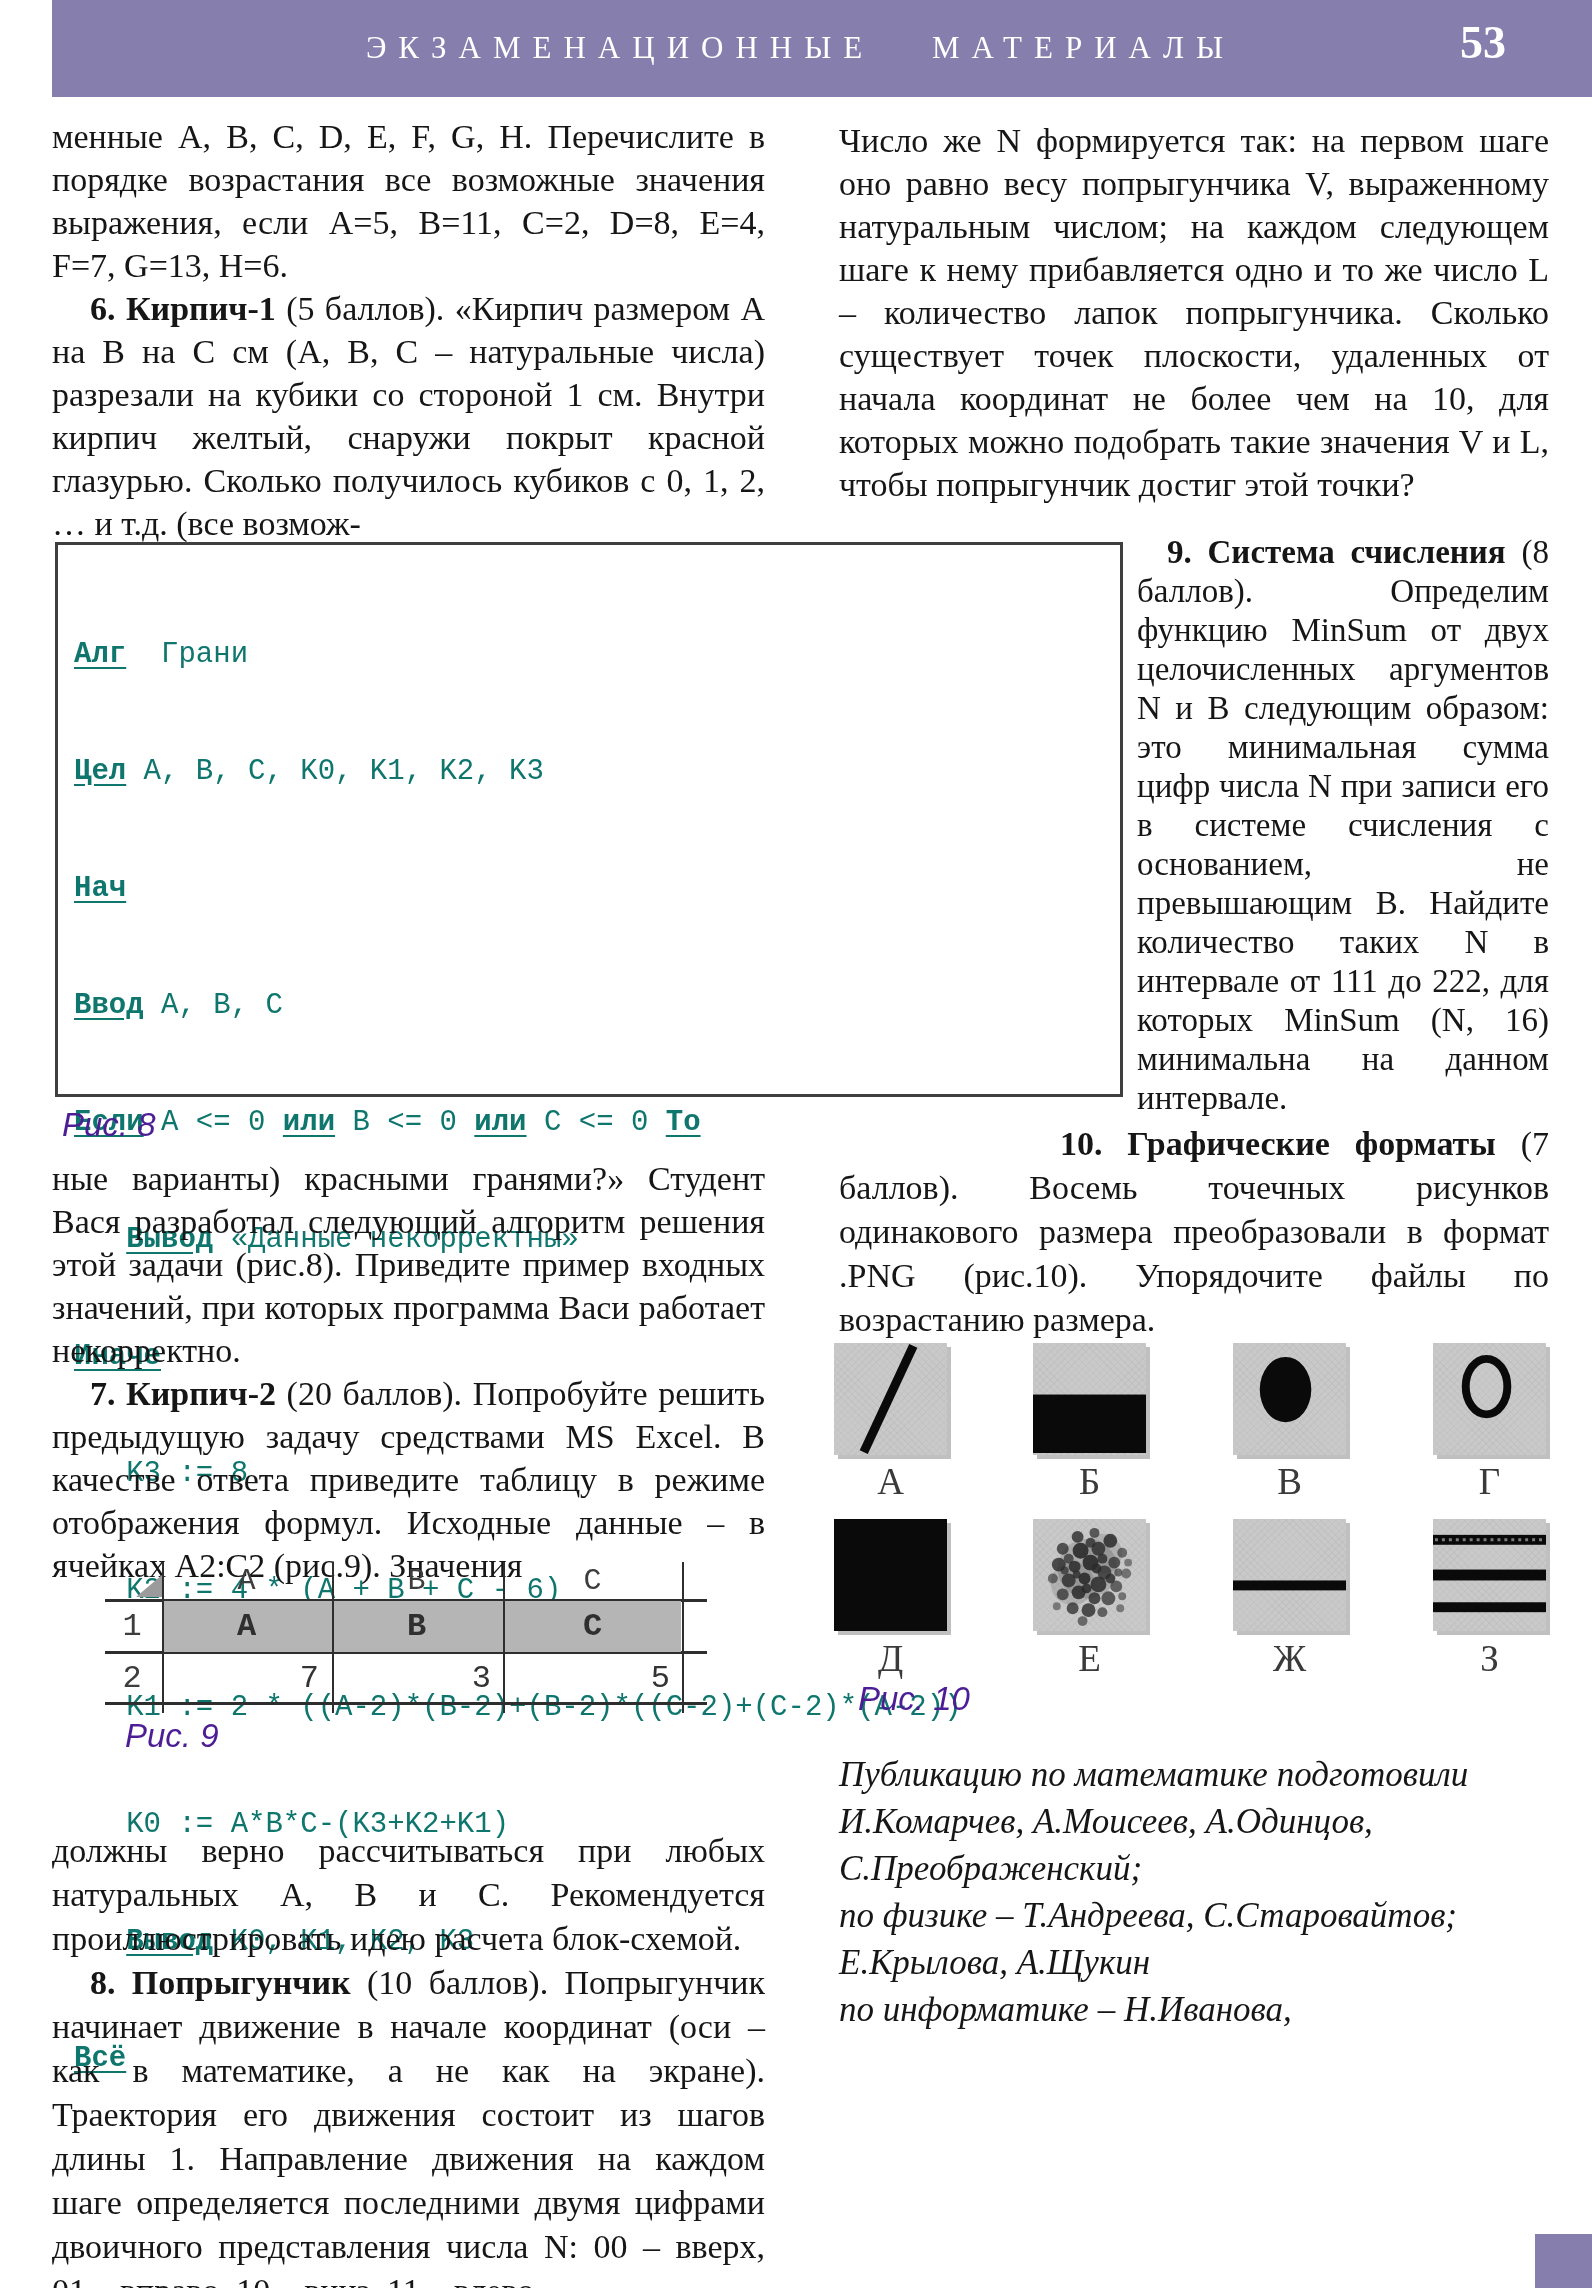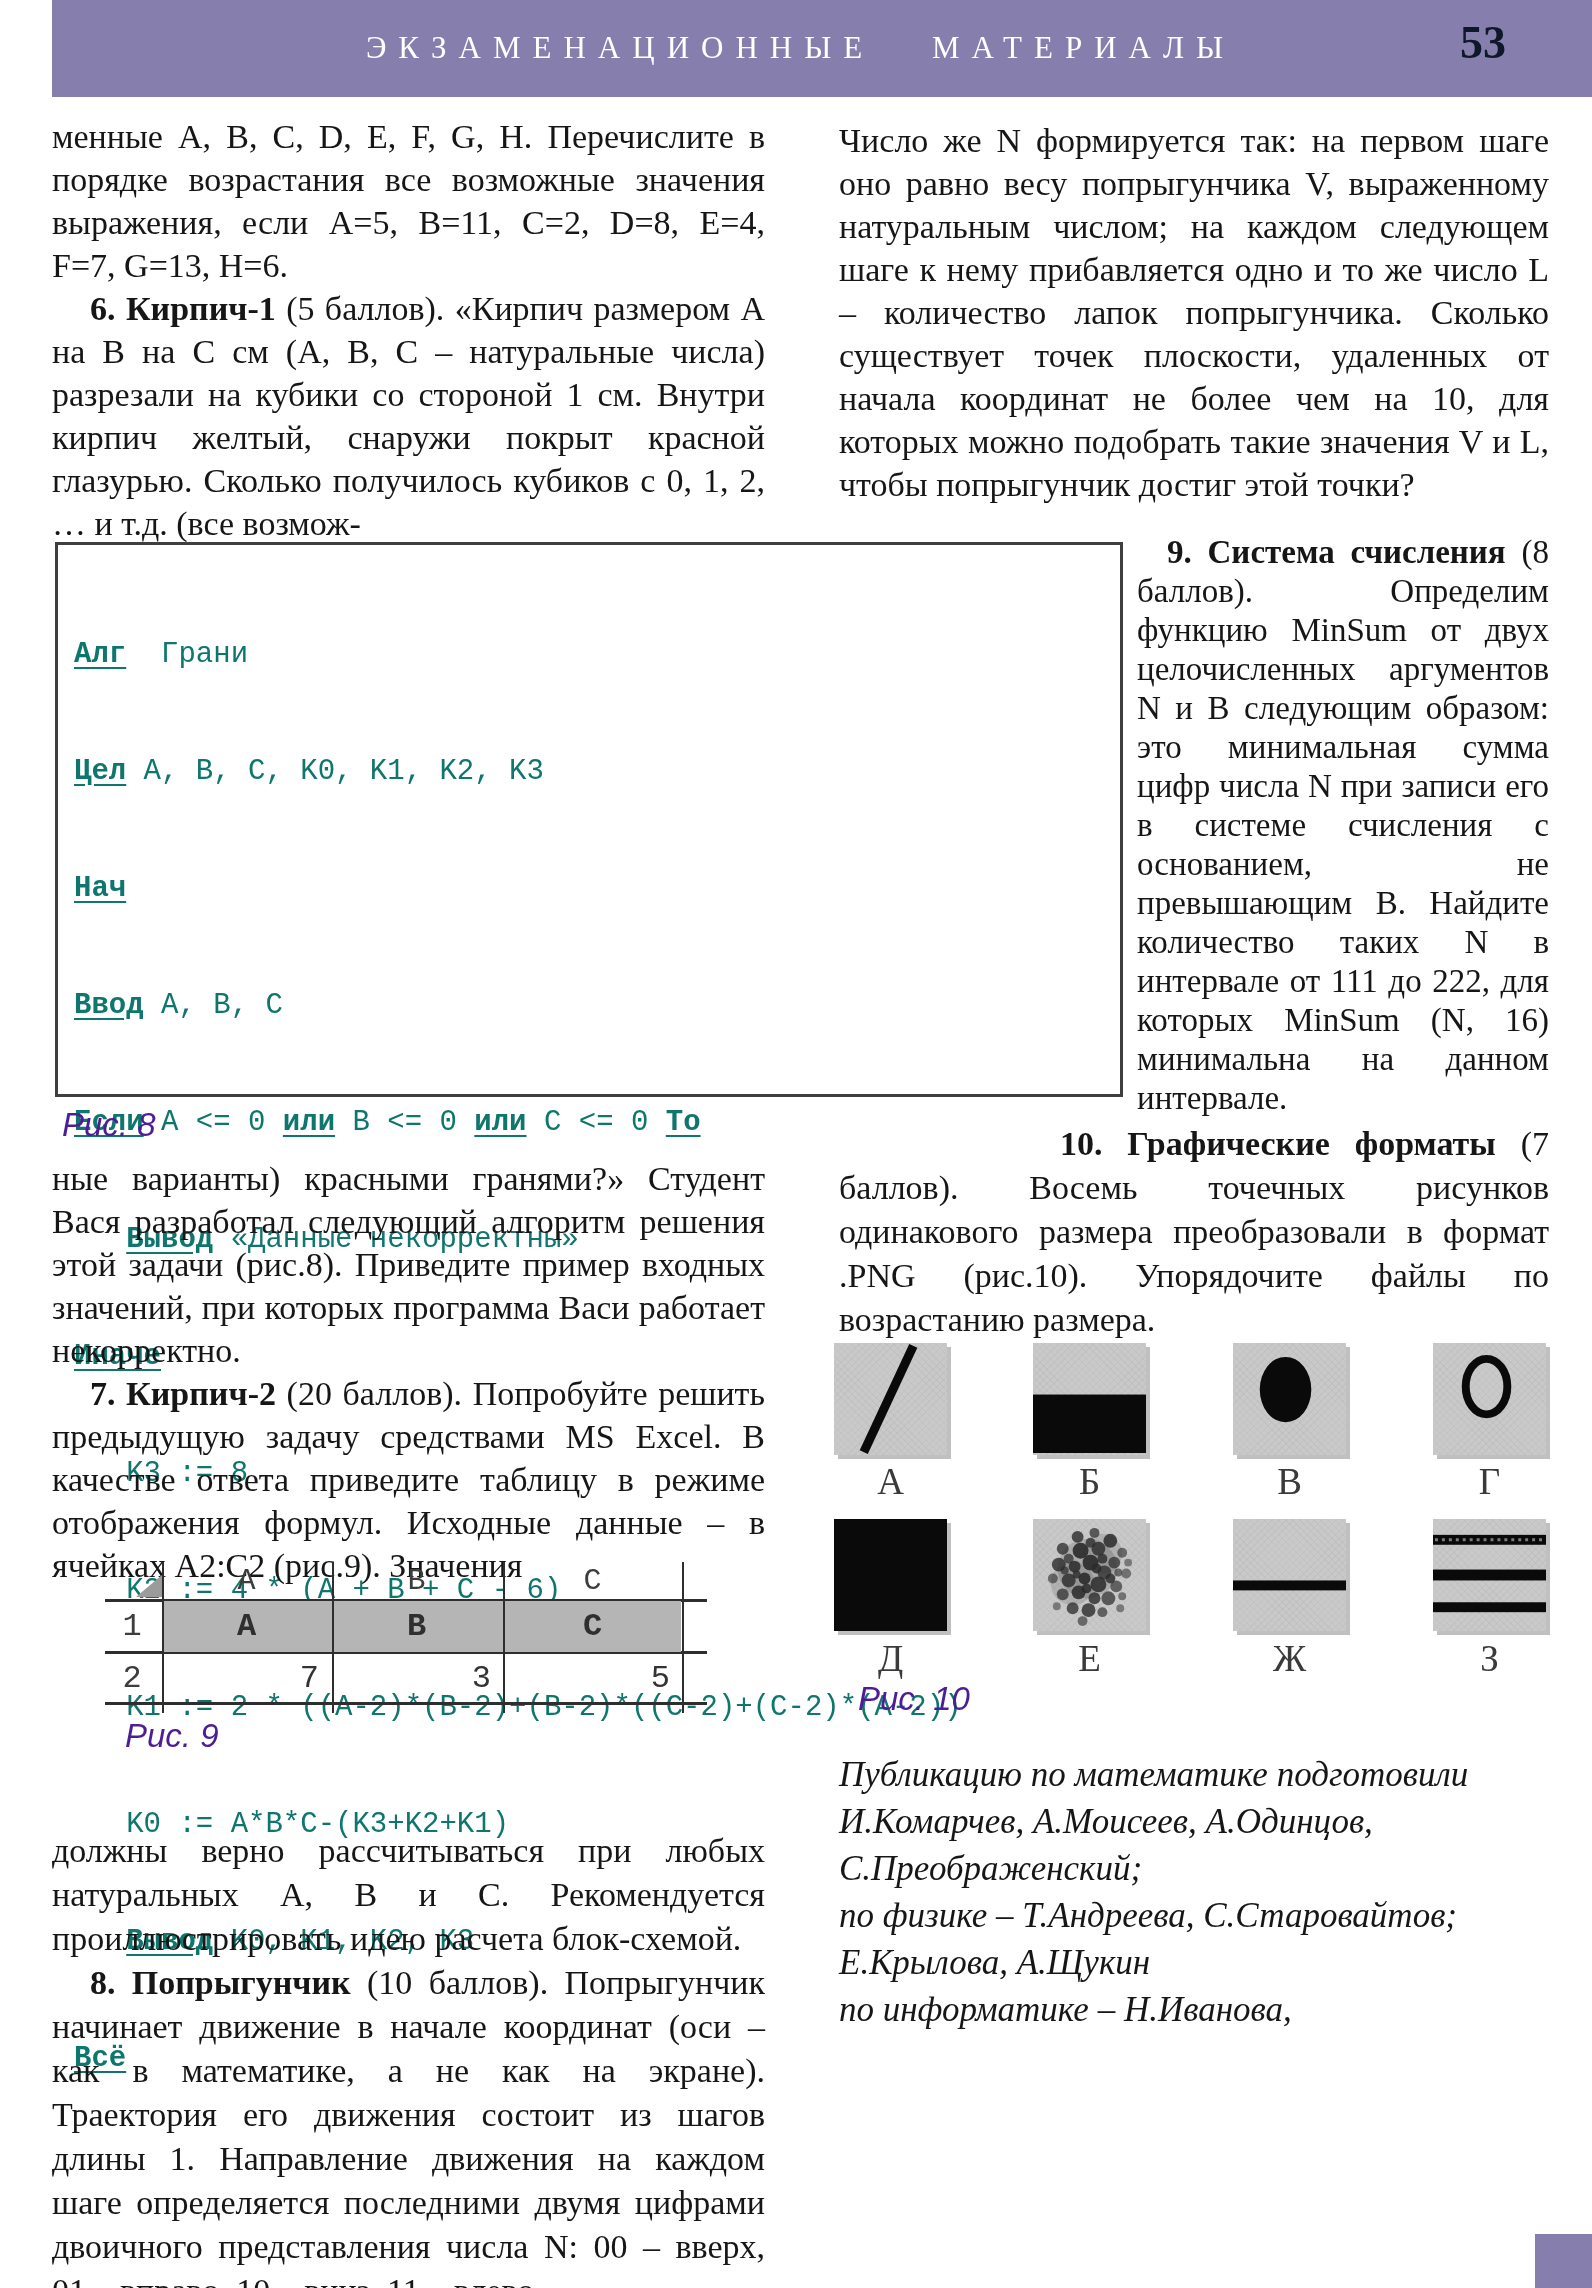--- a/index.html
+++ b/index.html
@@ -12,7 +12,7 @@
   .hdr{left:52px;top:0;width:1540px;height:97px;background:#867fae;}
   .hdr-title{position:absolute;left:201px;top:30px;width:1095px;text-align:center;
     color:#ffffff;font-size:31px;letter-spacing:12px;word-spacing:38px;white-space:nowrap;}
-  .hdr-page{position:absolute;right:86px;top:16px;color:#0f172a;font-size:46px;font-weight:bold;}
+  .hdr-page{position:absolute;right:86px;top:16px;color:#ffffff;font-size:46px;font-weight:bold;}
   
   .t{font-size:34px;line-height:43px;text-align:justify;text-justify:inter-word;}
   .colL{left:52px;width:713px;}

